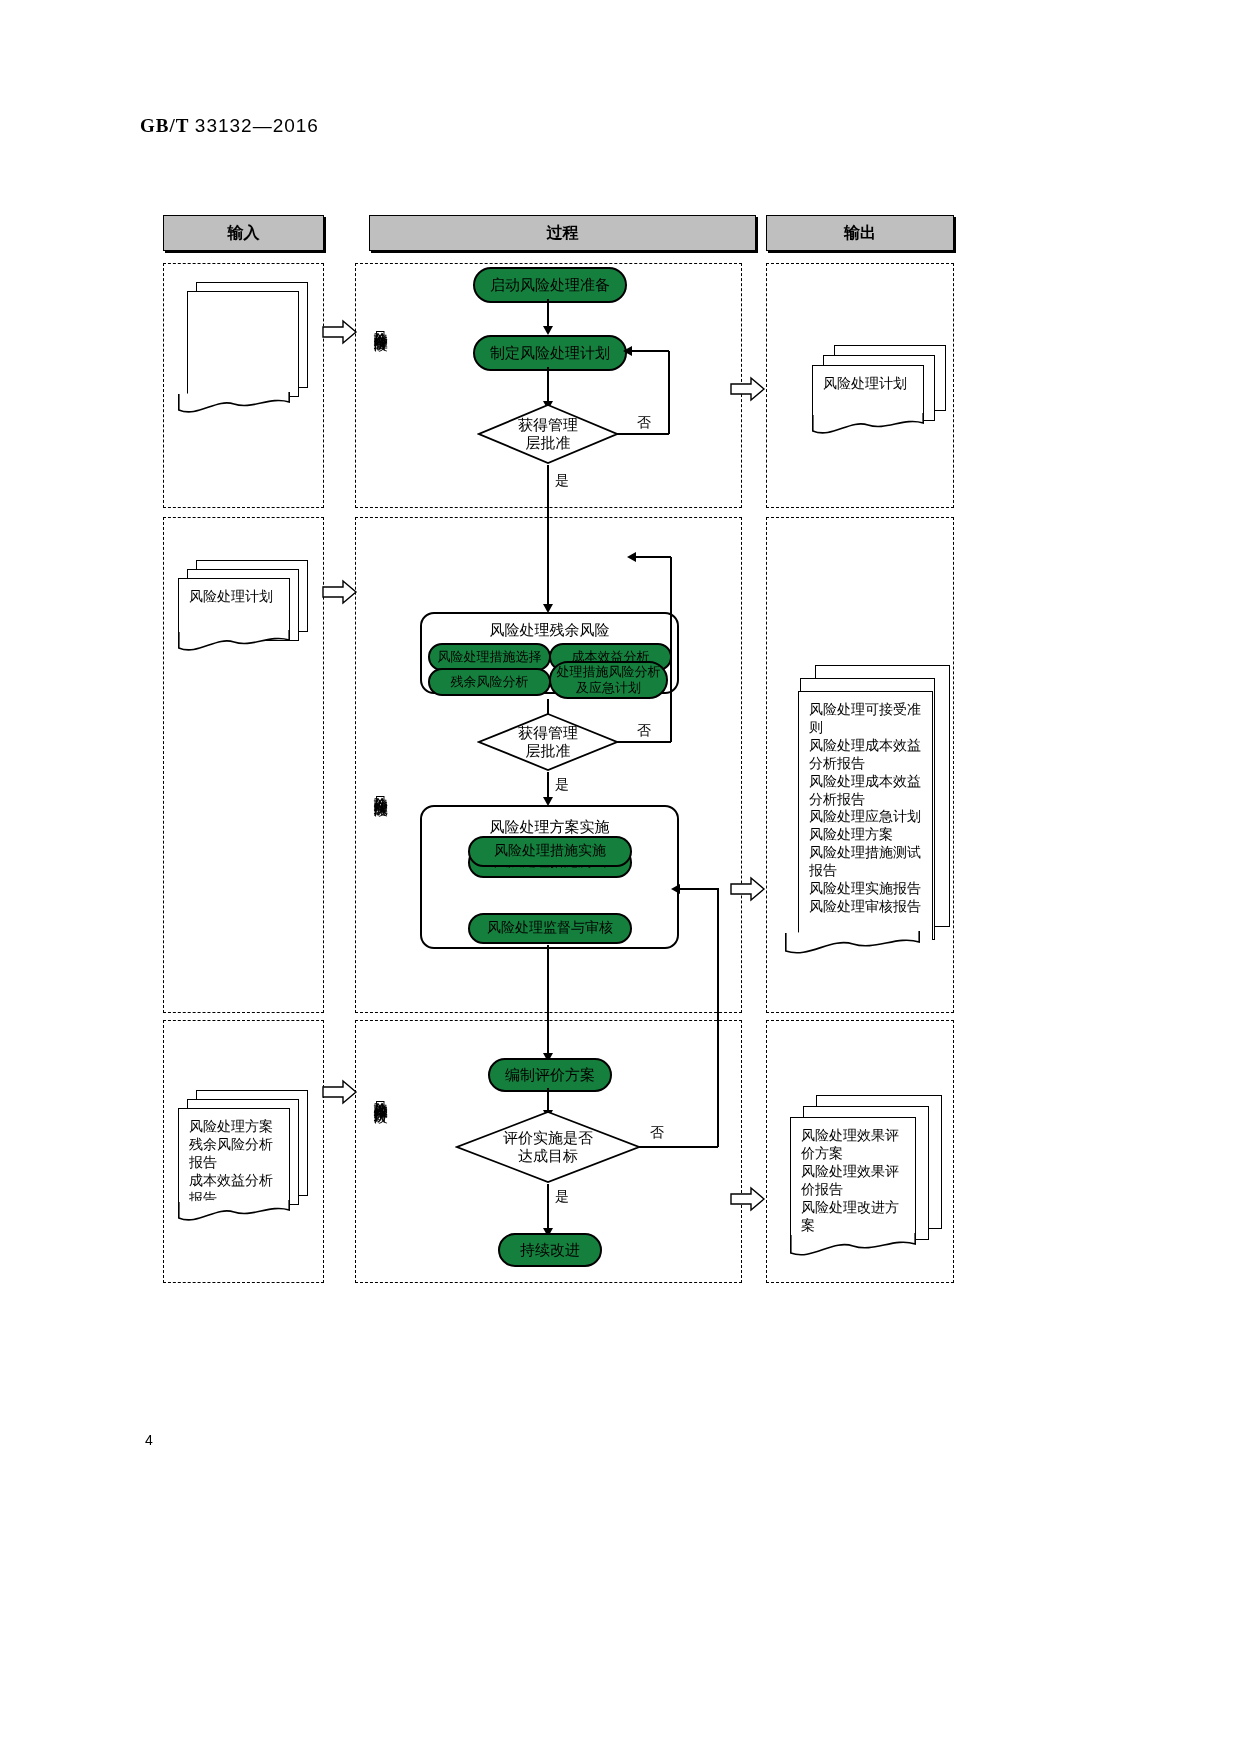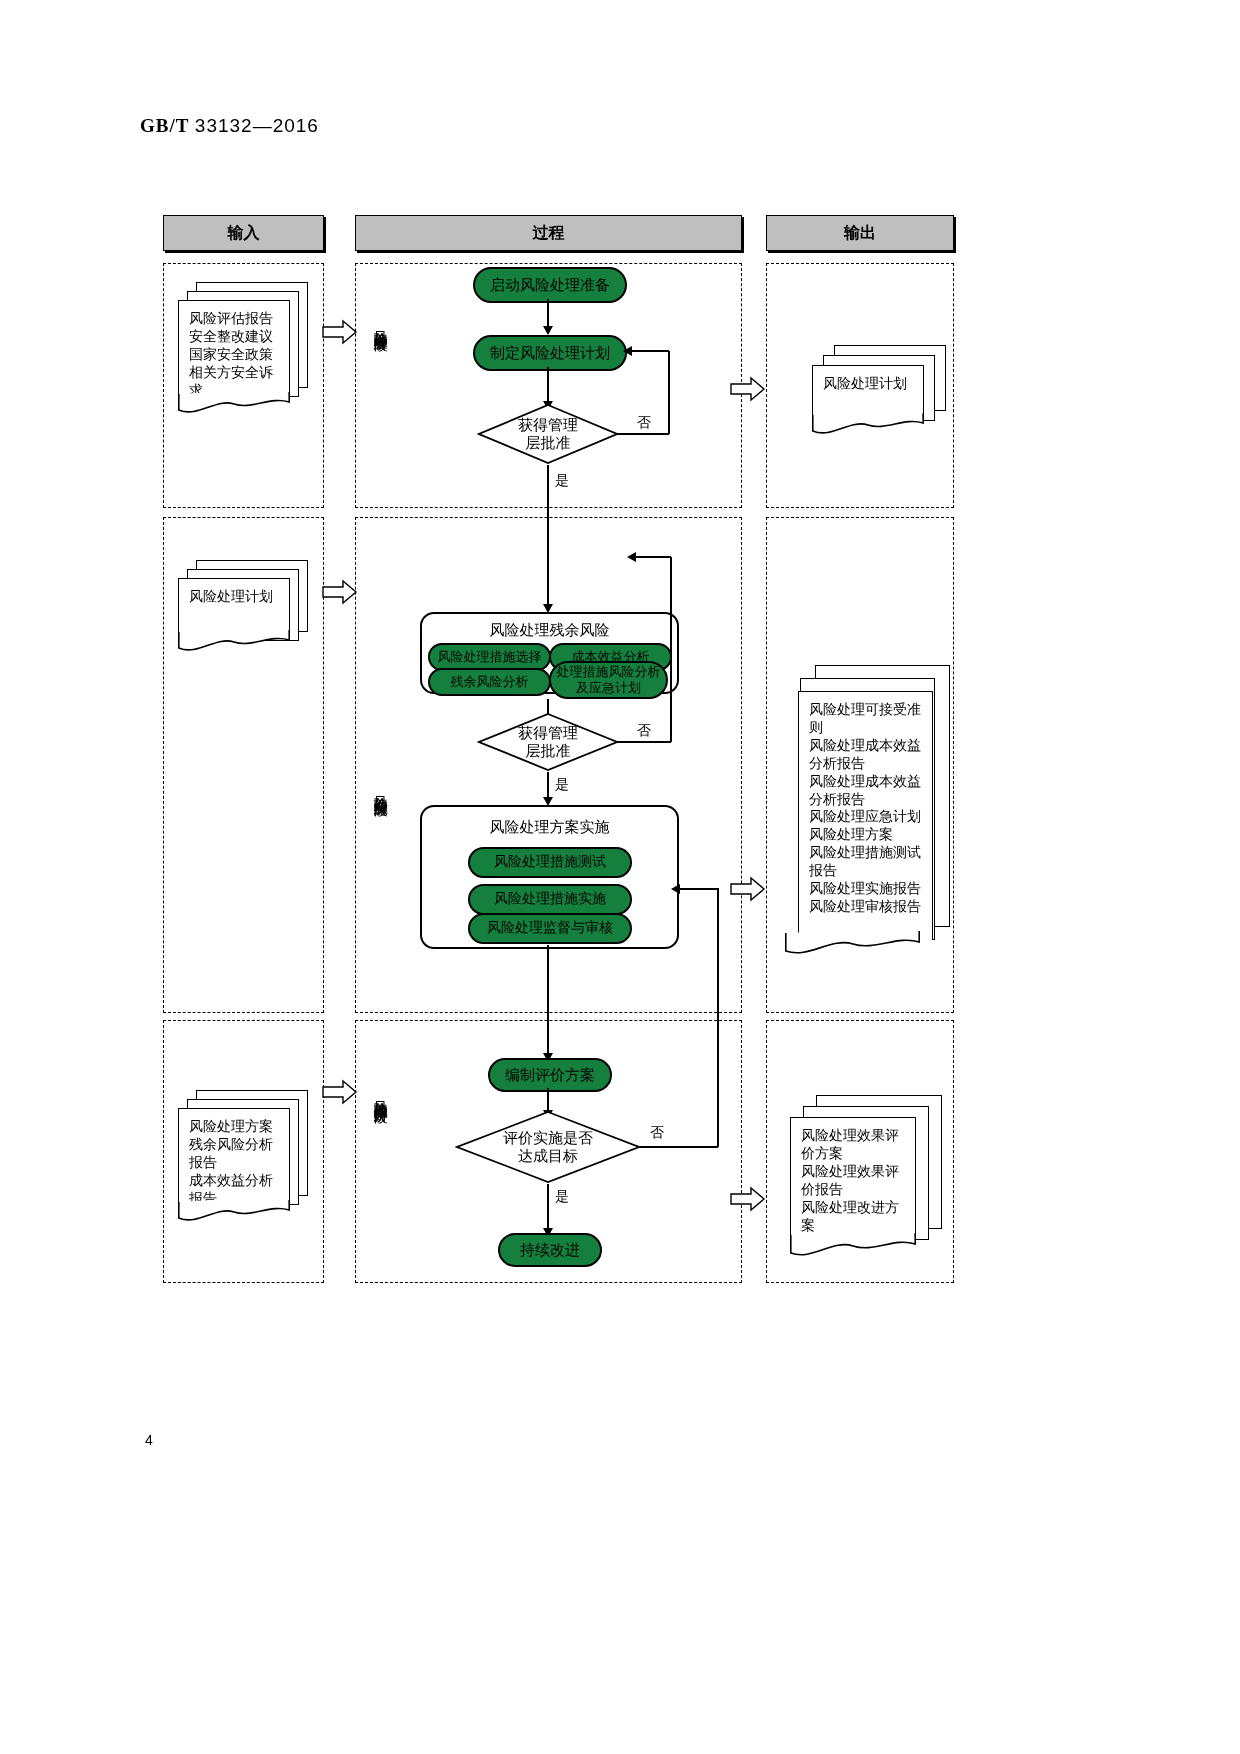--- a/index.html
+++ b/index.html
@@ -17,7 +17,7 @@
   .colhead{position:absolute;background:#bfbfbf;border:1px solid #000;box-shadow:2px 2px 0 #000;
            display:flex;align-items:center;justify-content:center;font-size:16px;font-weight:bold;}
   #head-in{left:163px;top:215px;width:159px;height:34px;text-align:center;}
-  #head-proc{left:355px;top:215px;width:385px;height:34px;}
+  #head-proc{left:369px;top:215px;width:385px;height:34px;}
   #head-out{left:766px;top:215px;width:186px;height:34px;}
 
   

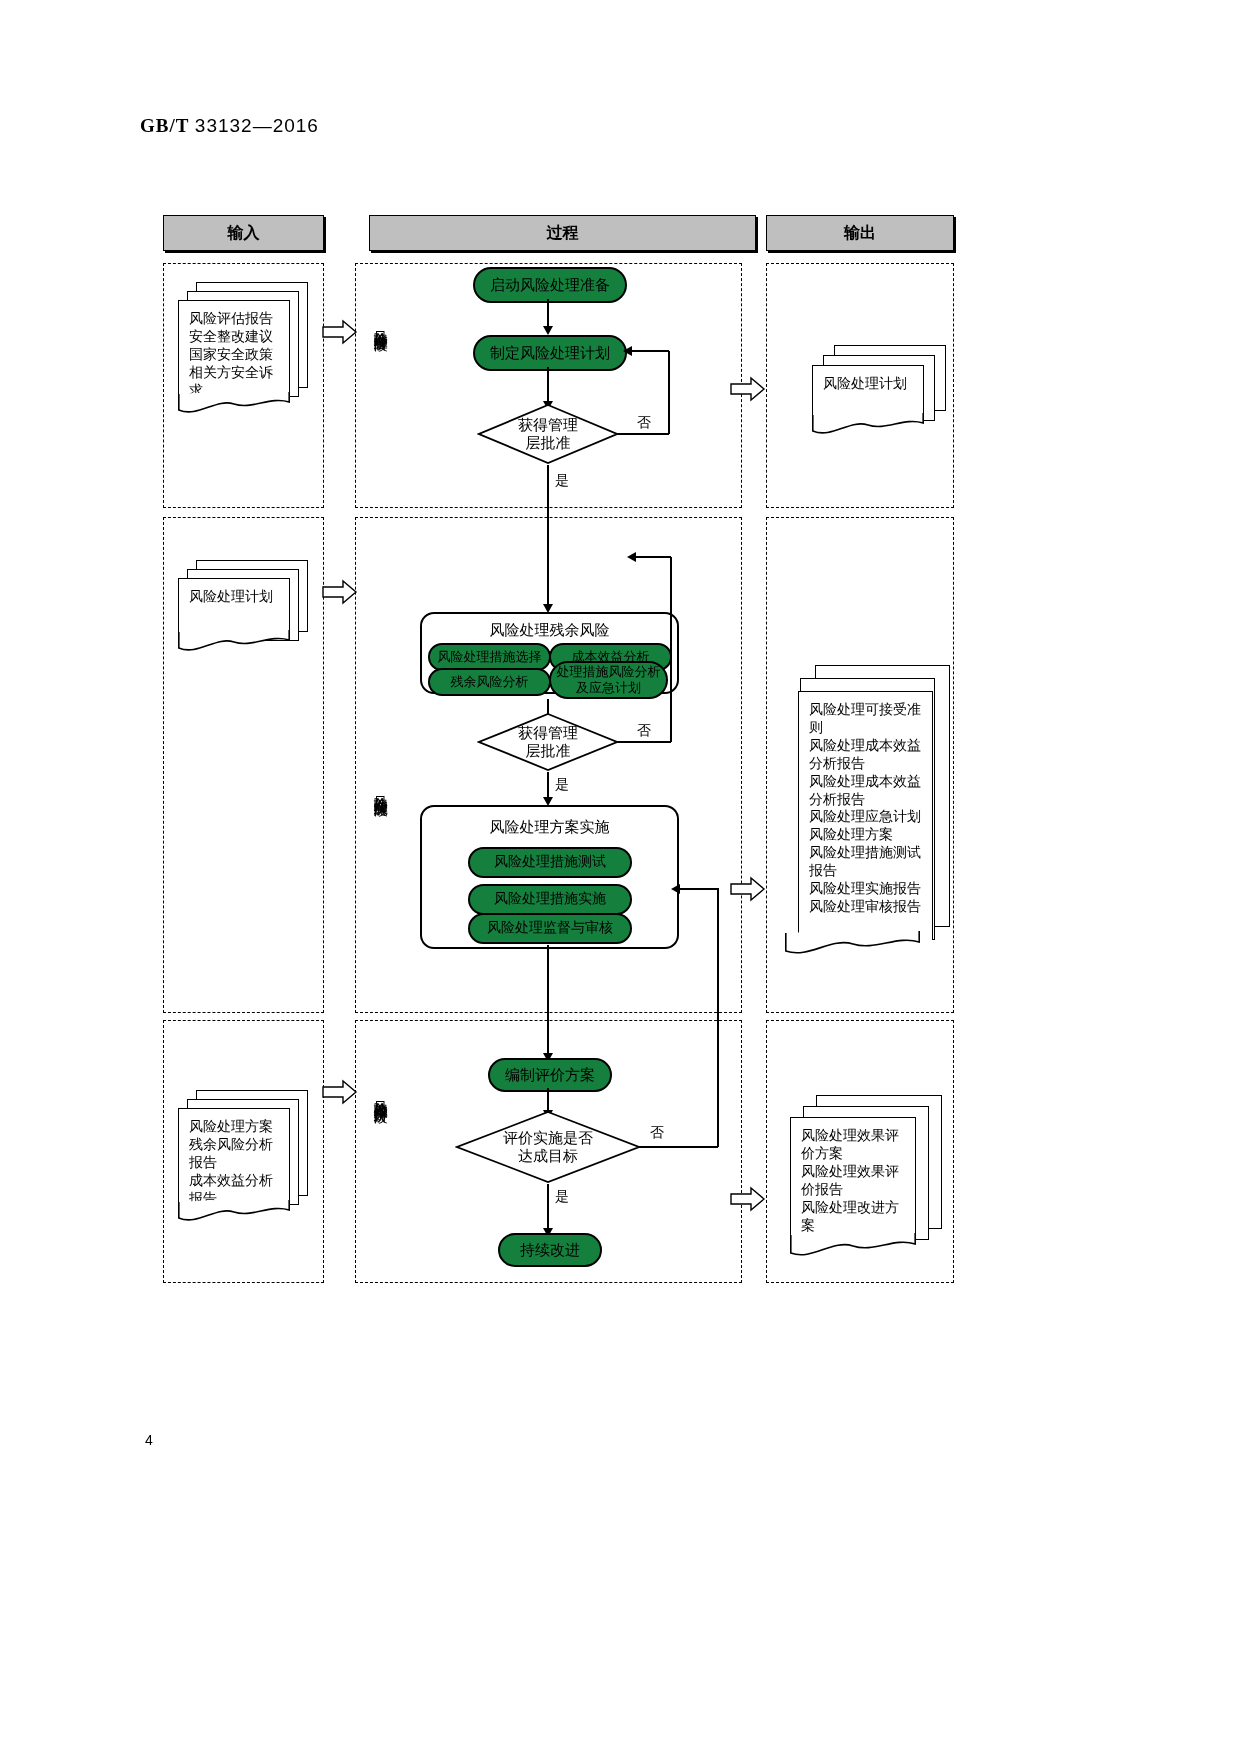--- a/index.html
+++ b/index.html
@@ -105,15 +105,6 @@
   <div class="docstack" id="in-doc1" style="left:178px;top:282px;width:128px;height:128px;">
     <div class="sheet" style="left:18px;top:0;width:110px;height:104px;"></div>
     <div class="sheet" style="left:9px;top:9px;width:110px;height:104px;"></div>
-    <div class="front" style="left:0;top:18px;width:110px;height:100px;">
-      <div class="txt">
-          <div>风险评估报告</div>
-          <div>安全整改建议</div>
-          <div>国家安全政策</div>
-          <div>相关方安全诉</div>
-          <div>求</div>
-        </div>
-    </div>
     <svg class="docwave" style="top:110px;" width="113" height="26" viewBox="0 0 113 26">
       <path d="M0.8,2 L0.8,18 C20,26 38,6 56,12 C74,18 92,4 111.2,10 L111.2,-4" fill="#fff" stroke="#000" stroke-width="1.6"></path>
     </svg>

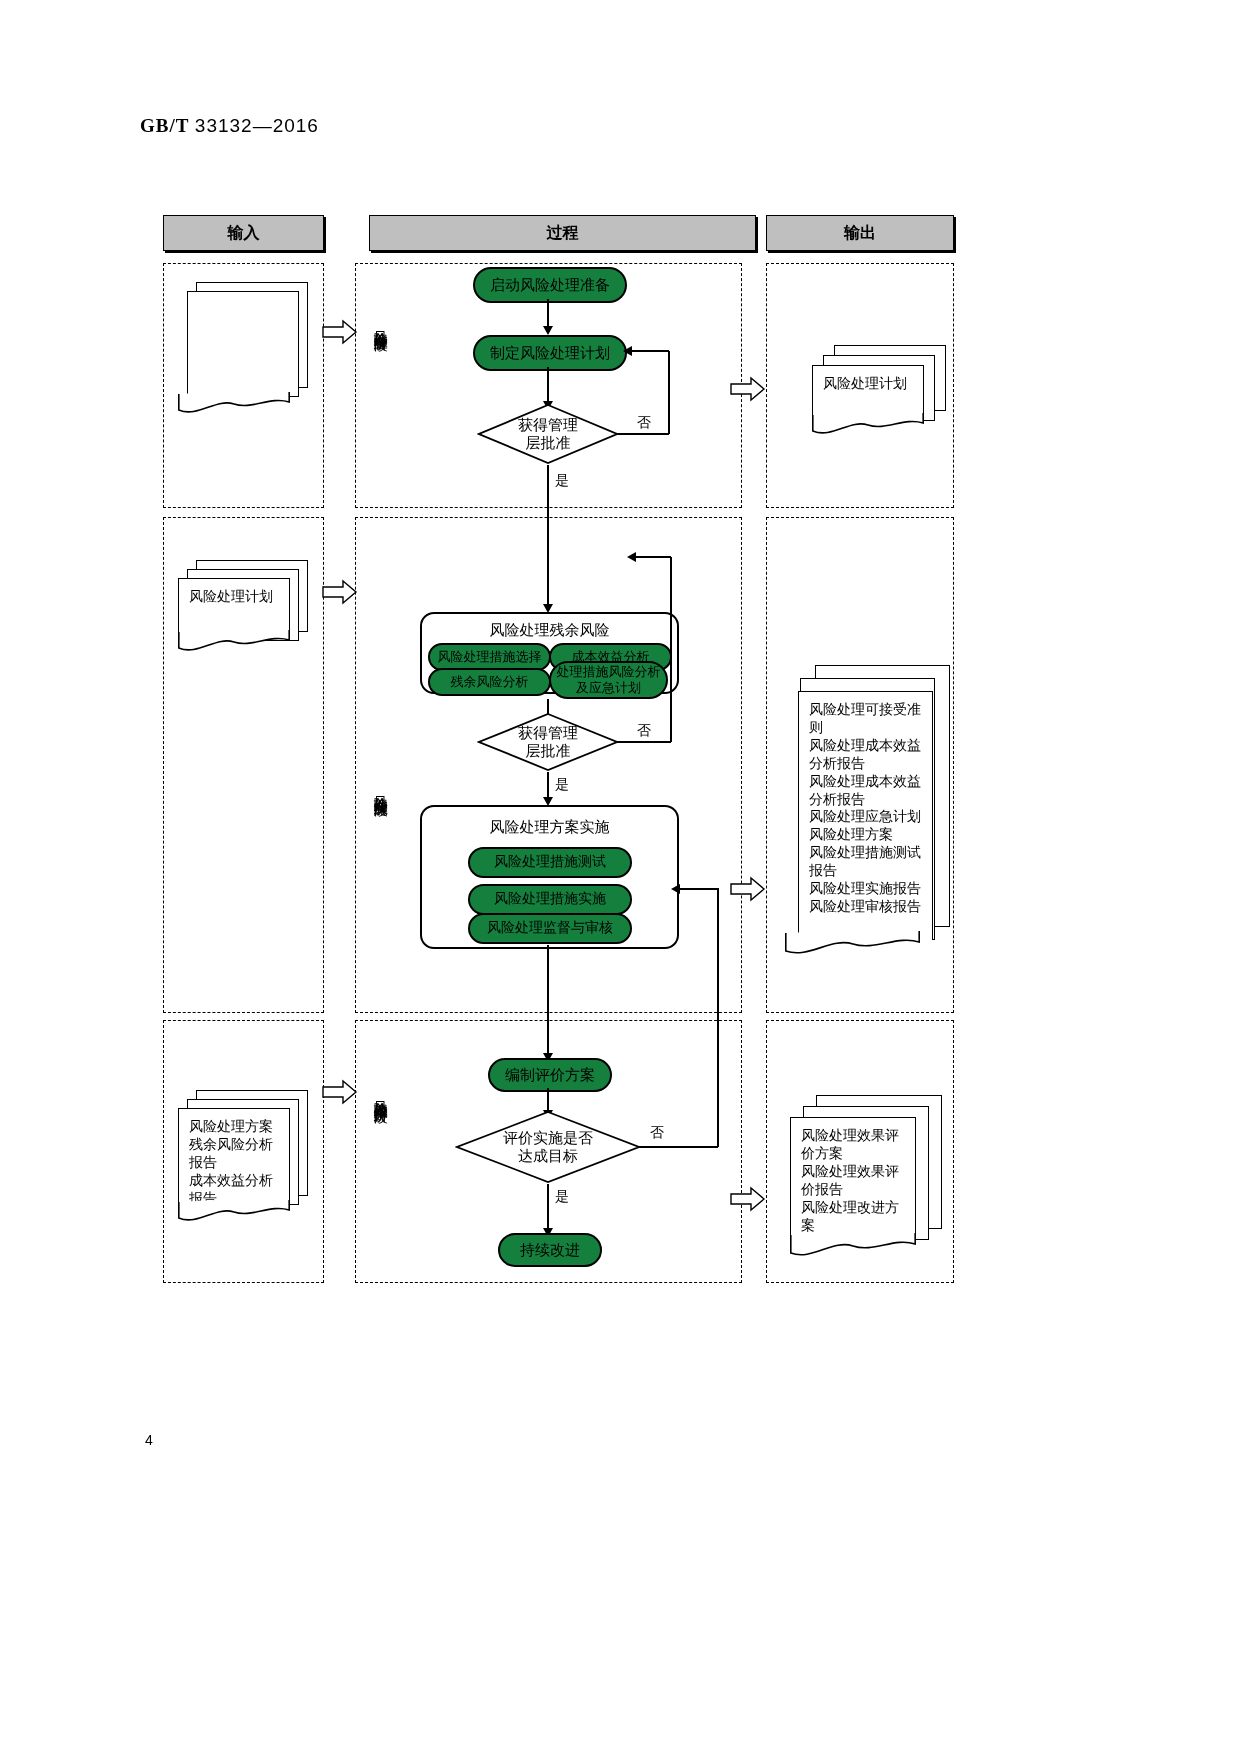--- a/index.html
+++ b/index.html
@@ -280,7 +280,7 @@
     <div class="group-title" style="top:11px;">风险处理方案实施</div>
   </div>
   <div class="node pill" style="left:468px;top:847px;width:160px;height:27px;font-size:14px;">风险处理措施测试</div>
-  <div class="node pill" style="left:468px;top:884px;width:160px;height:27px;font-size:14px;">风险处理措施实施</div>
+  <div class="node pill" style="left:468px;top:836px;width:160px;height:27px;font-size:14px;">风险处理措施实施</div>
   <div class="node pill" style="left:468px;top:913px;width:160px;height:27px;font-size:14px;">风险处理监督与审核</div>
 
   <div class="ln hln" style="left:675px;top:888px;width:43px;"></div>

